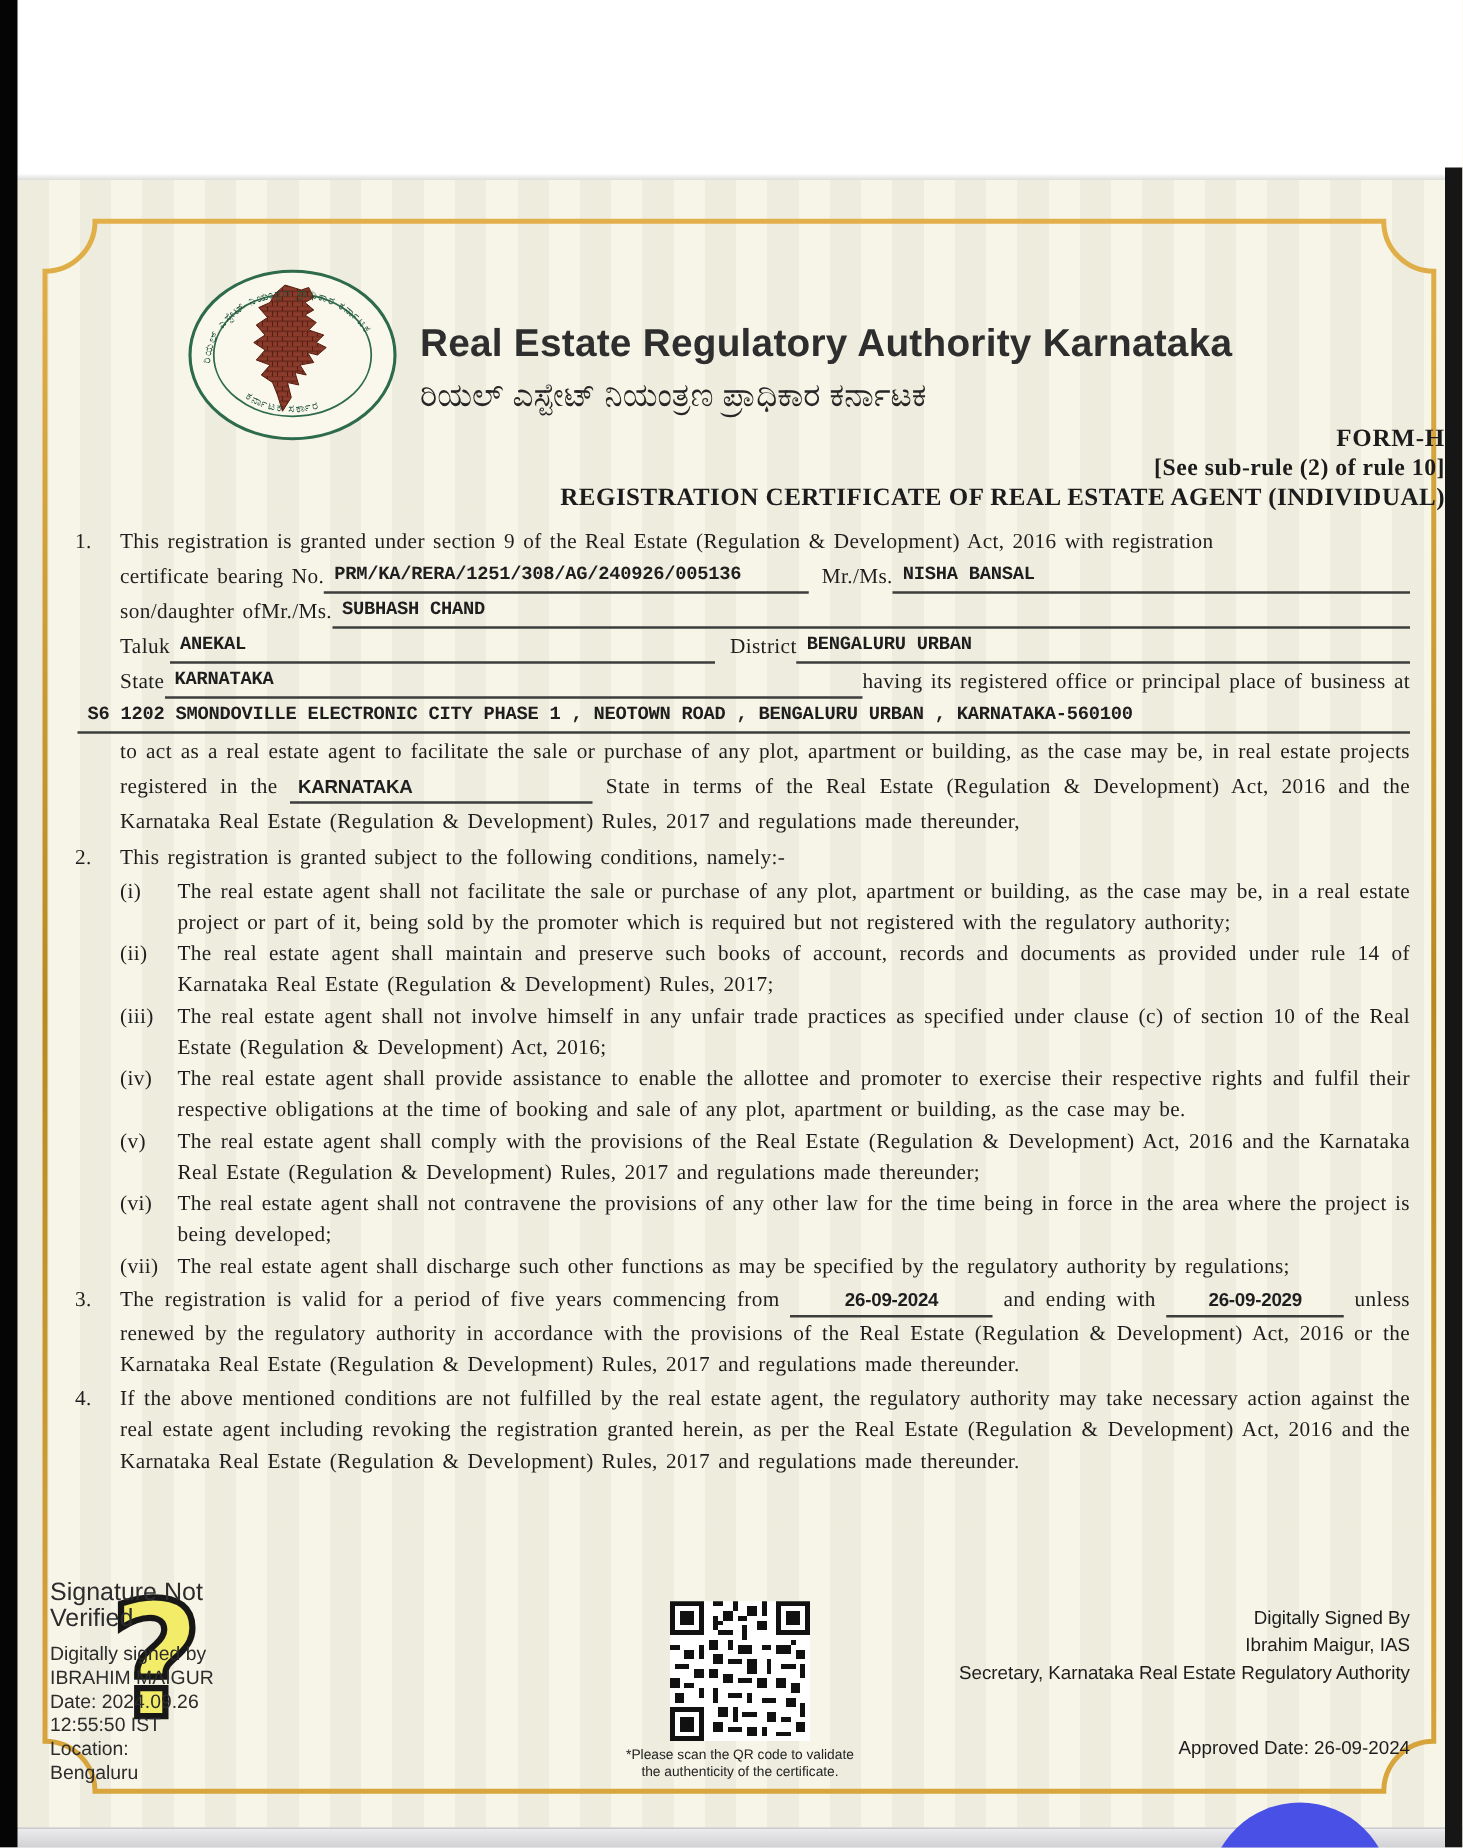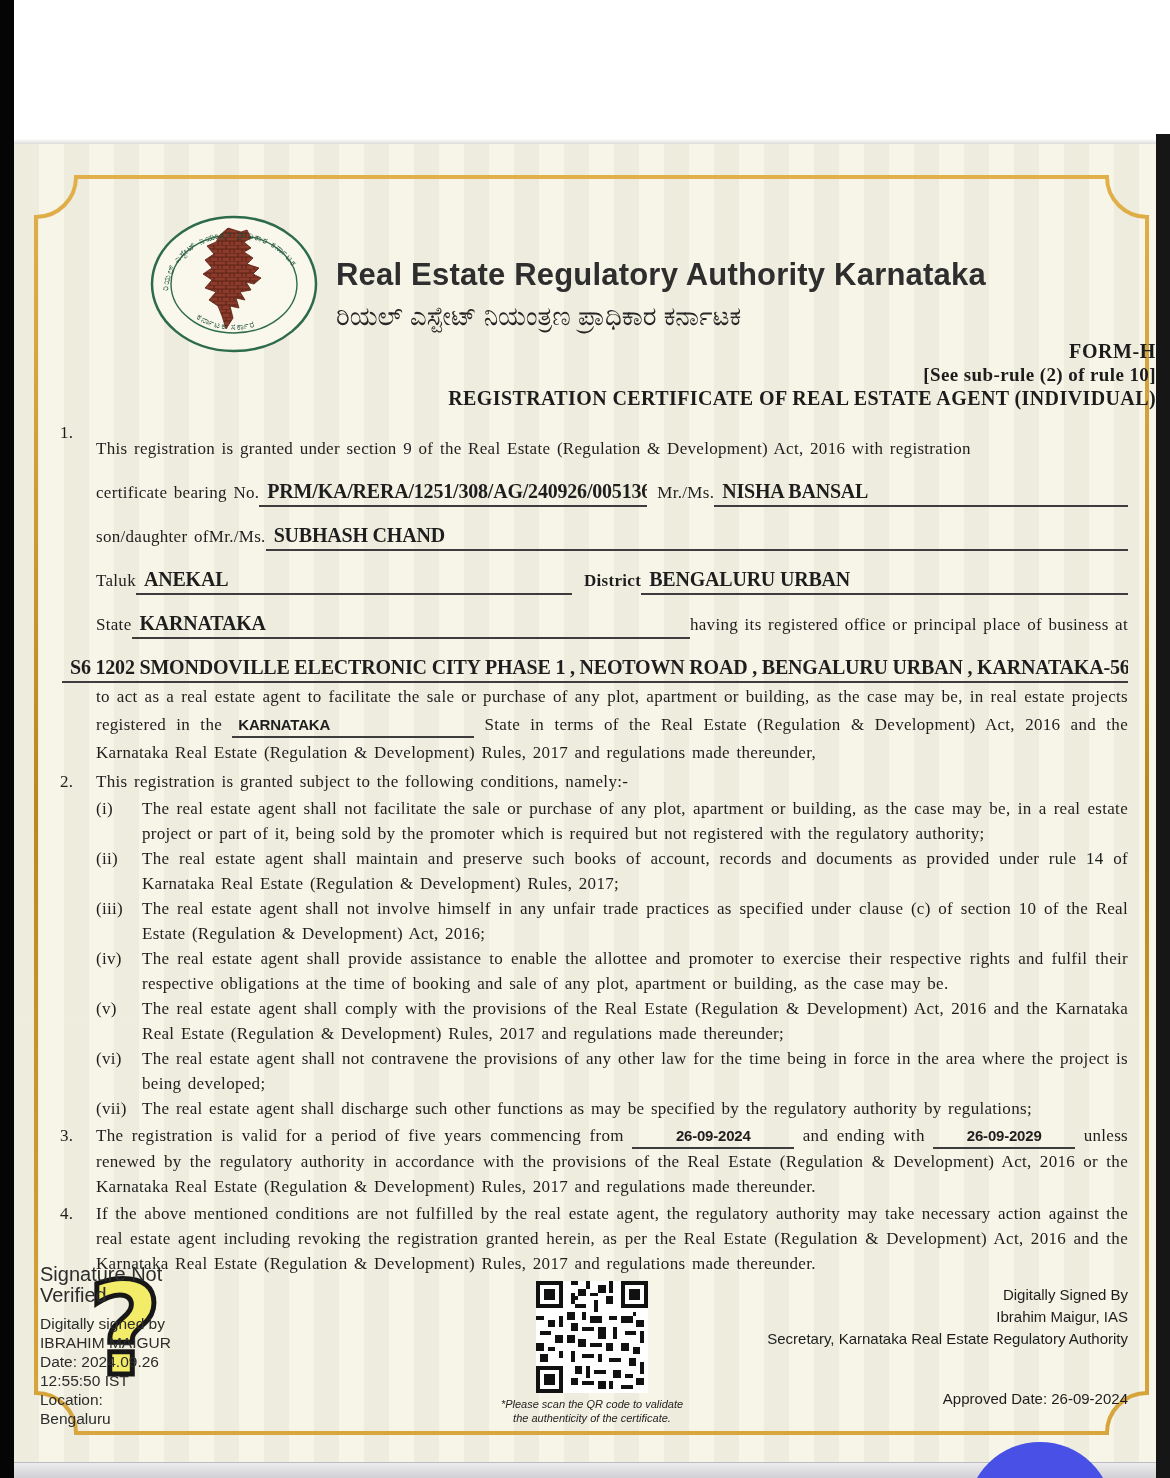--- a/index.html
+++ b/index.html
@@ -40,7 +40,7 @@
   .clause{display:flex;align-items:flex-start;}
   .cnum{flex:0 0 36px;line-height:28px;}
   .cbody{flex:1;min-width:0;}
-  .row{display:flex;height:28px;line-height:28px;white-space:nowrap;margin-top:16px;}
+  .row{display:flex;align-items:flex-end;height:28px;line-height:28px;white-space:nowrap;}
   .row .lbl{flex:0 0 auto;}
   .uv{border-bottom:2px solid #3d3d3d;font-family:Liberation Serif, serif;font-weight:bold;
     font-size:20px;letter-spacing:-0.2px;word-spacing:0;line-height:24px;padding:0 8px 1px 8px;

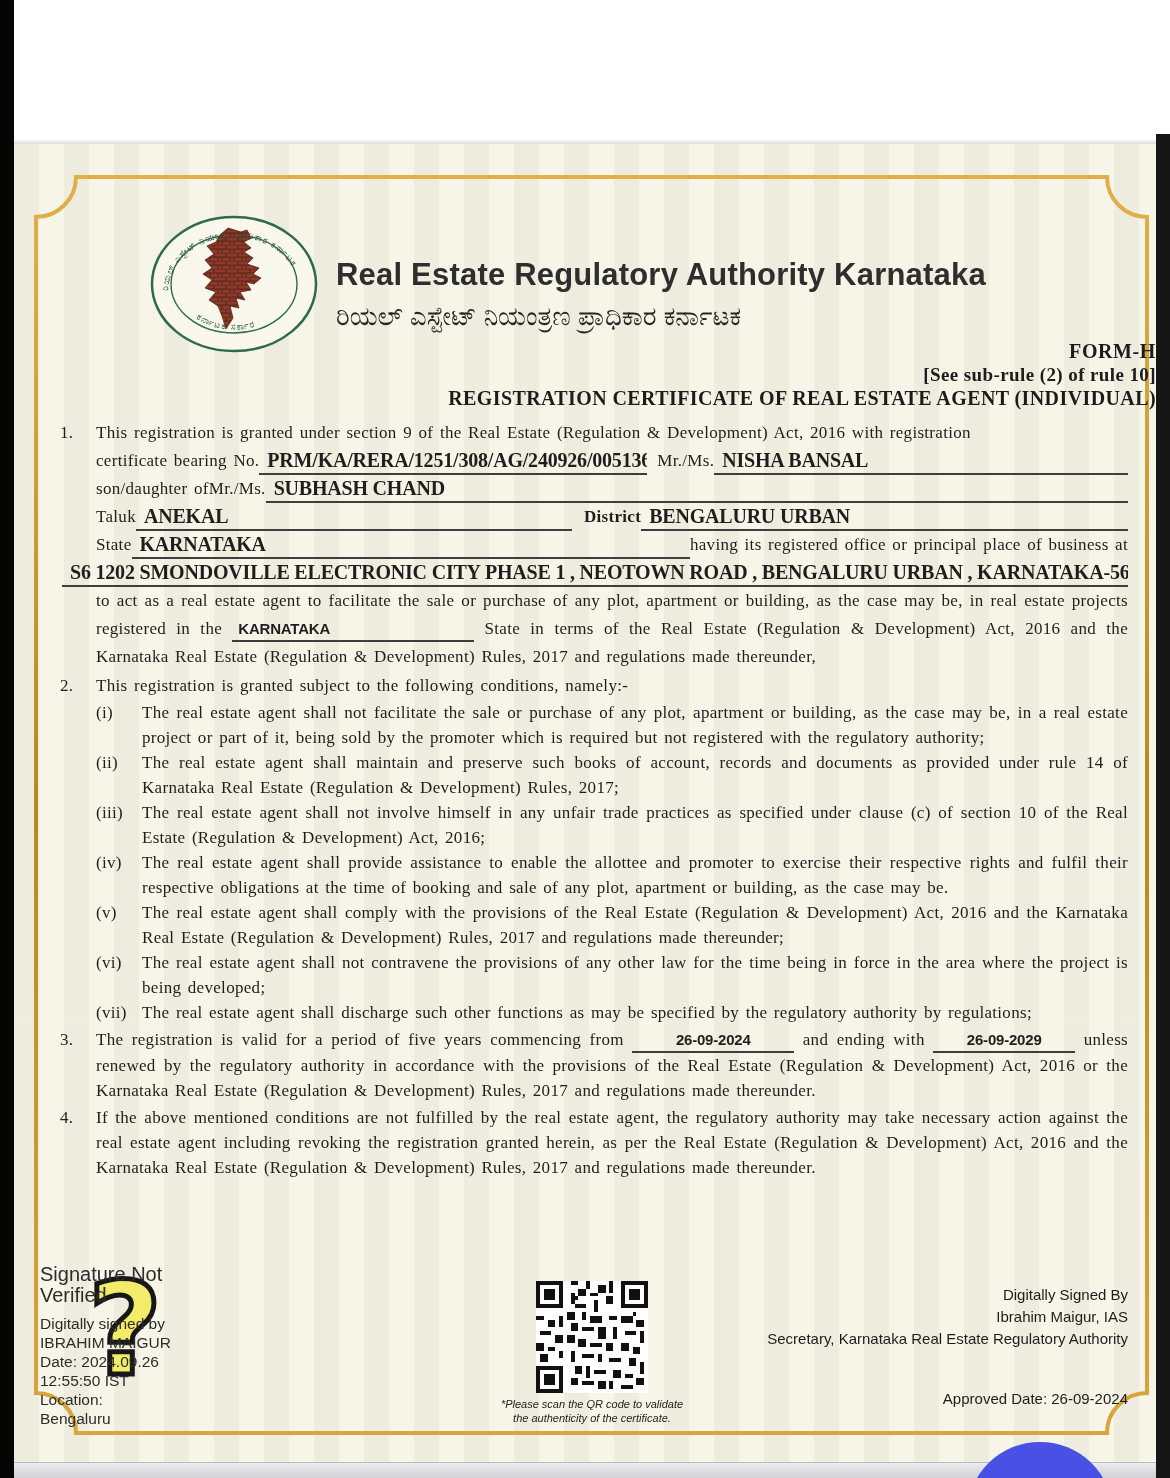--- a/index.html
+++ b/index.html
@@ -42,8 +42,8 @@
   .cbody{flex:1;min-width:0;}
   .row{display:flex;align-items:flex-end;height:28px;line-height:28px;white-space:nowrap;}
   .row .lbl{flex:0 0 auto;}
-  .uv{border-bottom:2px solid #3d3d3d;font-family:Liberation Serif, serif;font-weight:bold;
-    font-size:20px;letter-spacing:-0.2px;word-spacing:0;line-height:24px;padding:0 8px 1px 8px;
+  .uv{border-bottom:2px solid #3d3d3d;font-family:Liberation Mono, monospace;font-weight:bold;
+    font-size:15px;letter-spacing:-0.2px;word-spacing:0;line-height:24px;padding:0 8px 1px 8px;
     white-space:nowrap;overflow:hidden;}
   .uv.grow{flex:1 1 auto;}
   .uvi{display:inline-block;border-bottom:2px solid #3d3d3d;font-family:"Liberation Sans",sans-serif;

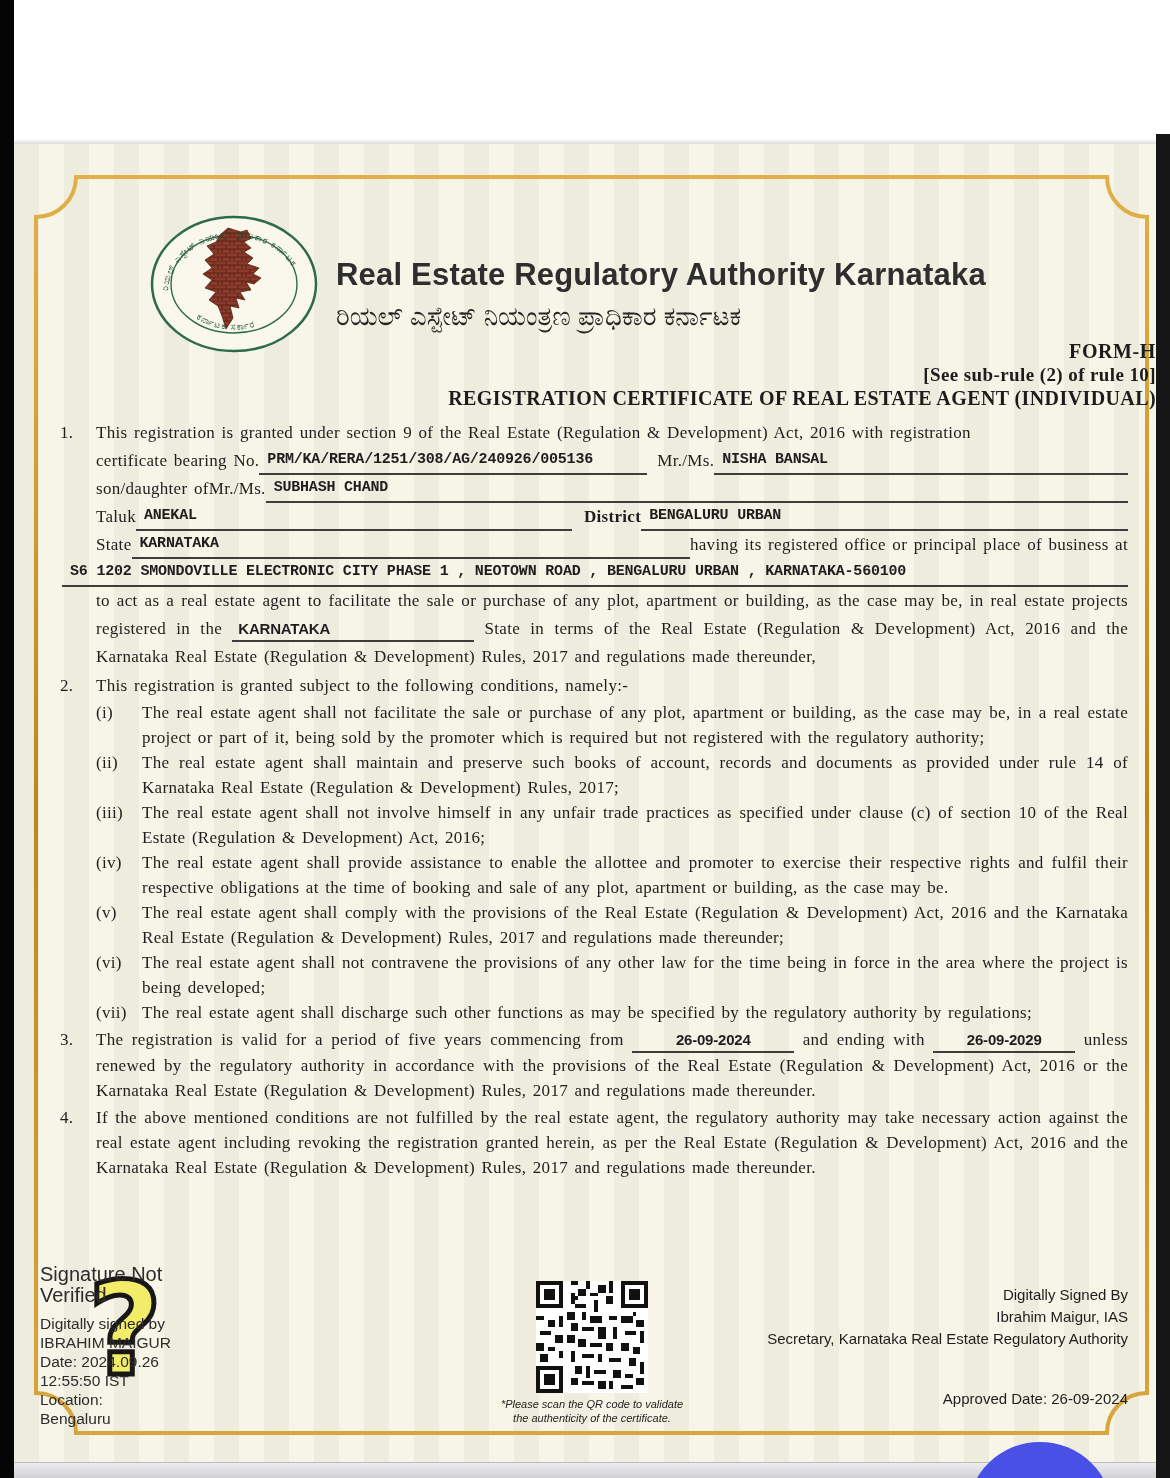--- a/index.html
+++ b/index.html
@@ -150,7 +150,7 @@
         <div class="row">
           <span class="lbl">Taluk</span>
           <span class="uv" style="flex:0 0 420px;">ANEKAL</span>
-          <span class="lbl" style="margin-left:12px;font-weight:bold;">District</span>
+          <span class="lbl" style="margin-left:12px;">District</span>
           <span class="uv grow">BENGALURU URBAN</span>
         </div>
         <div class="row">

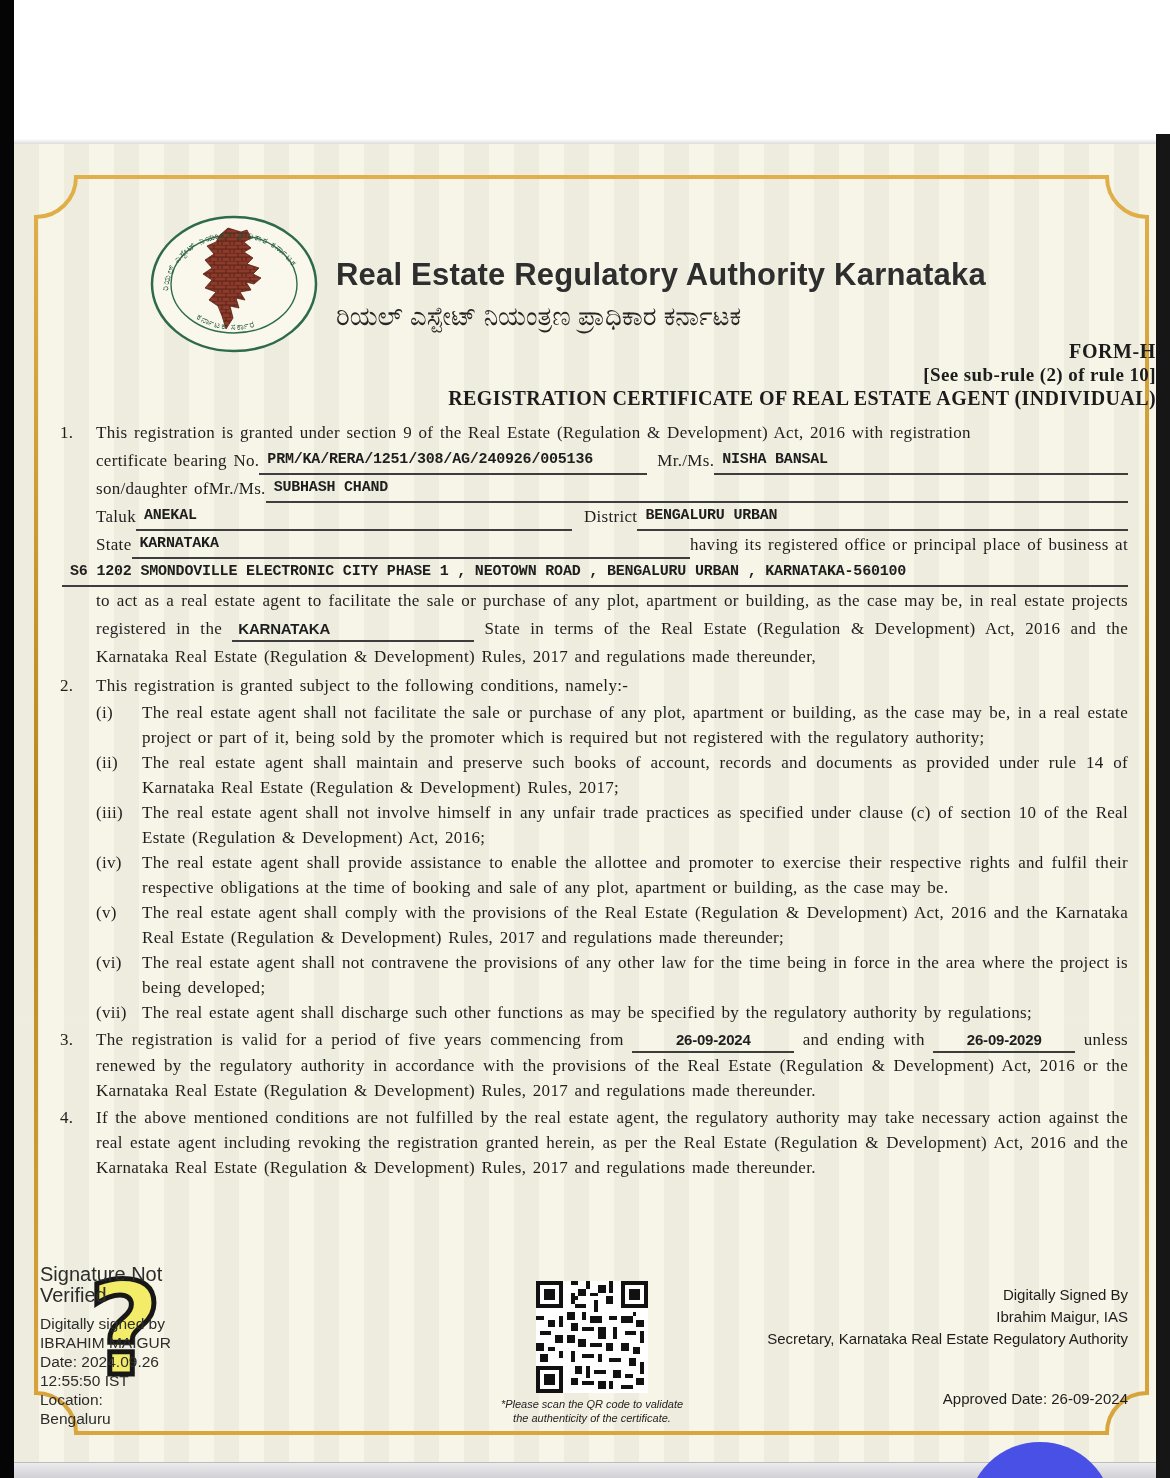--- a/index.html
+++ b/index.html
@@ -69,7 +69,7 @@
   .sig-left-text{position:relative;z-index:21;}
   .qr-wrap{position:absolute;left:478px;top:1281px;width:228px;z-index:20;text-align:center;}
   .qr-wrap svg{display:block;margin:0 auto;}
-  .qr-cap{font-family:"Liberation Sans",sans-serif;font-size:11px;line-height:14px;color:#222;margin-top:4px;font-style:italic;}
+  .qr-cap{font-family:"Liberation Sans",sans-serif;font-size:11px;line-height:14px;color:#222;margin-top:4px;}
   .sig-right{position:absolute;right:42px;top:1284px;width:600px;z-index:20;text-align:right;
     font-family:"Liberation Sans",sans-serif;font-size:15px;line-height:22px;color:#1d1d1d;}
   .sig-right .approved{margin-top:38px;}

